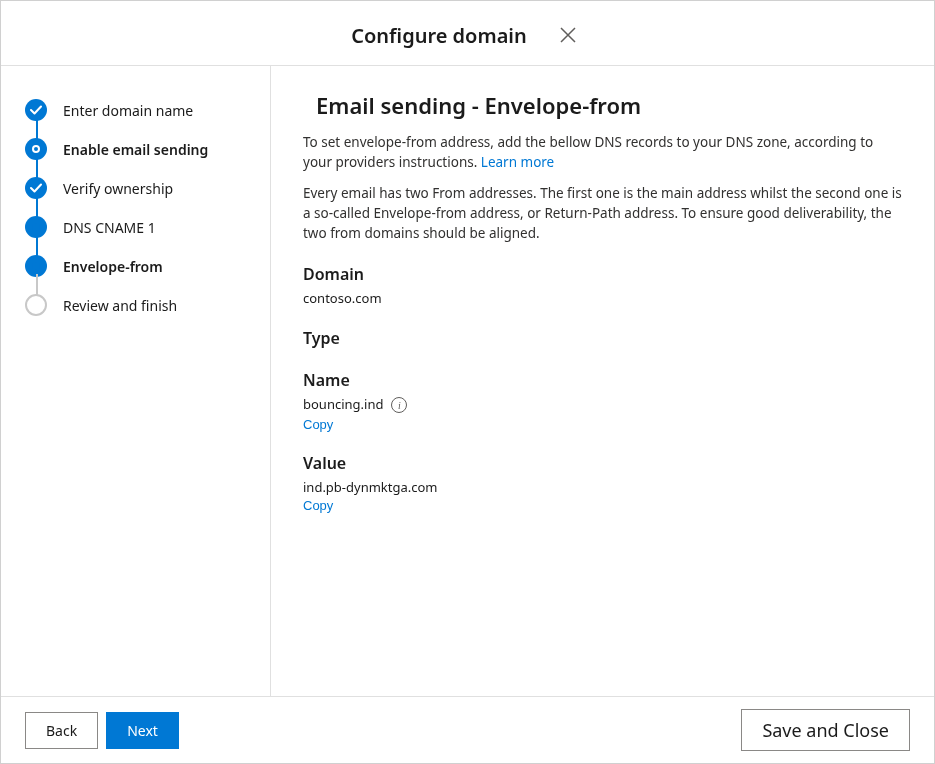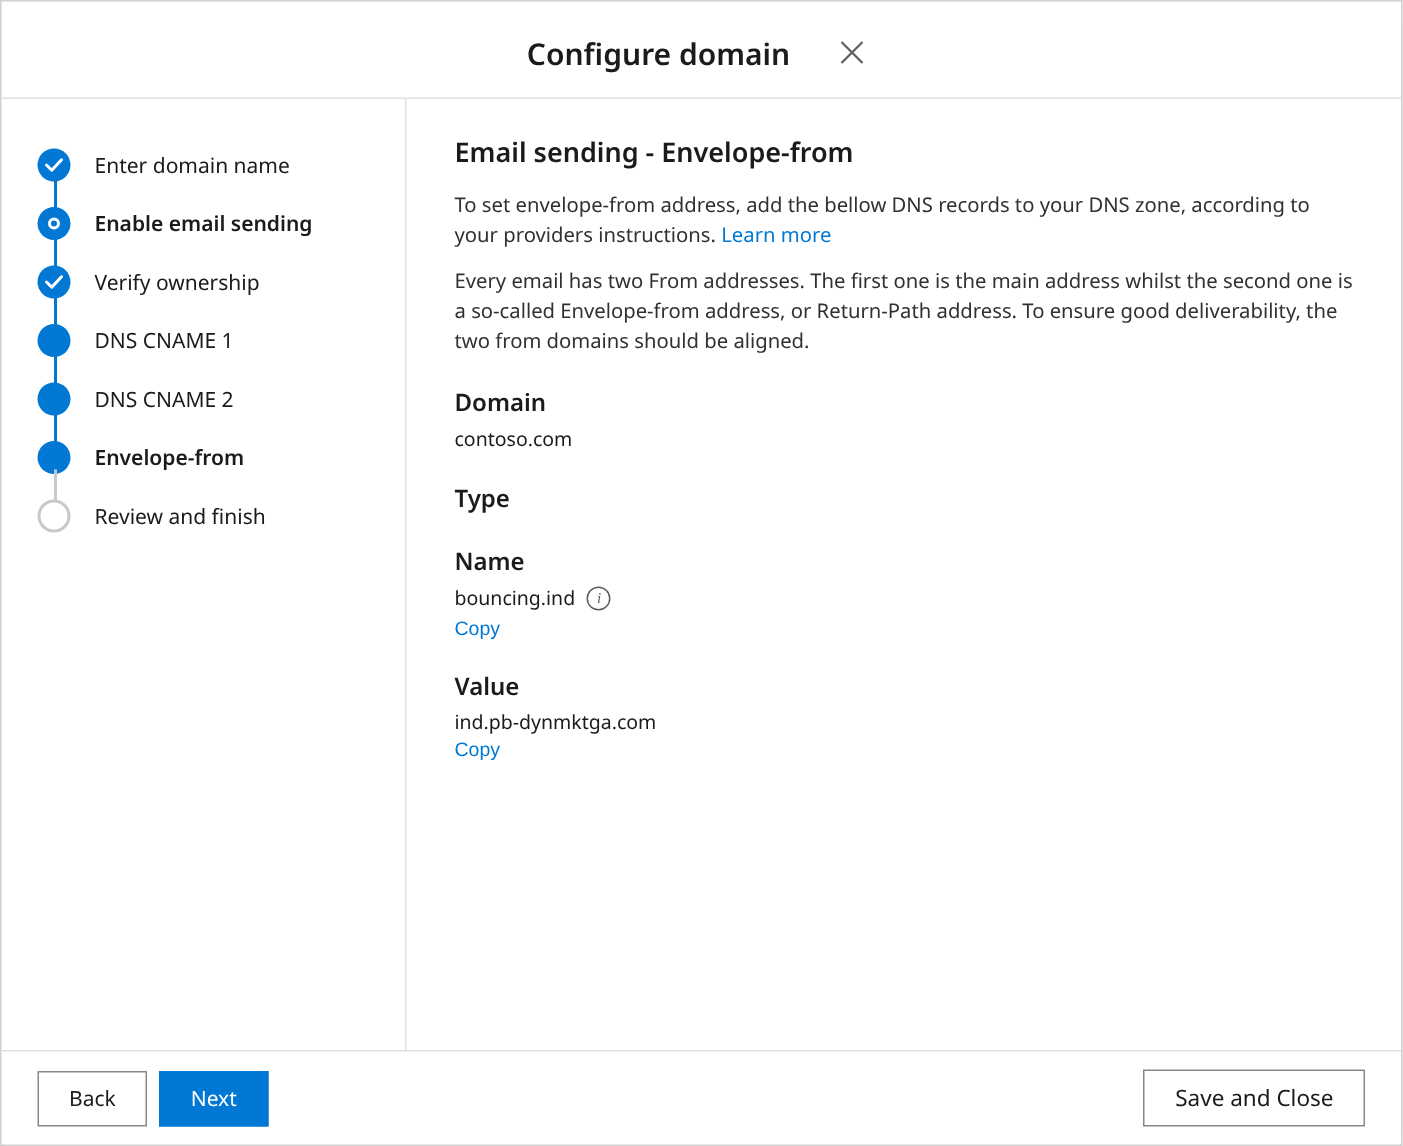--- a/index.html
+++ b/index.html
@@ -117,10 +117,11 @@
       overflow-y: auto;
     }
     .content-title {
-      font-size: 18px;
+      font-size: 22px;
       font-weight: 600;
       color: #1b1b1b;
       margin-bottom: 12px;
+      margin-left: 13px;
     }
     .content-description {
       font-size: 13.5px;

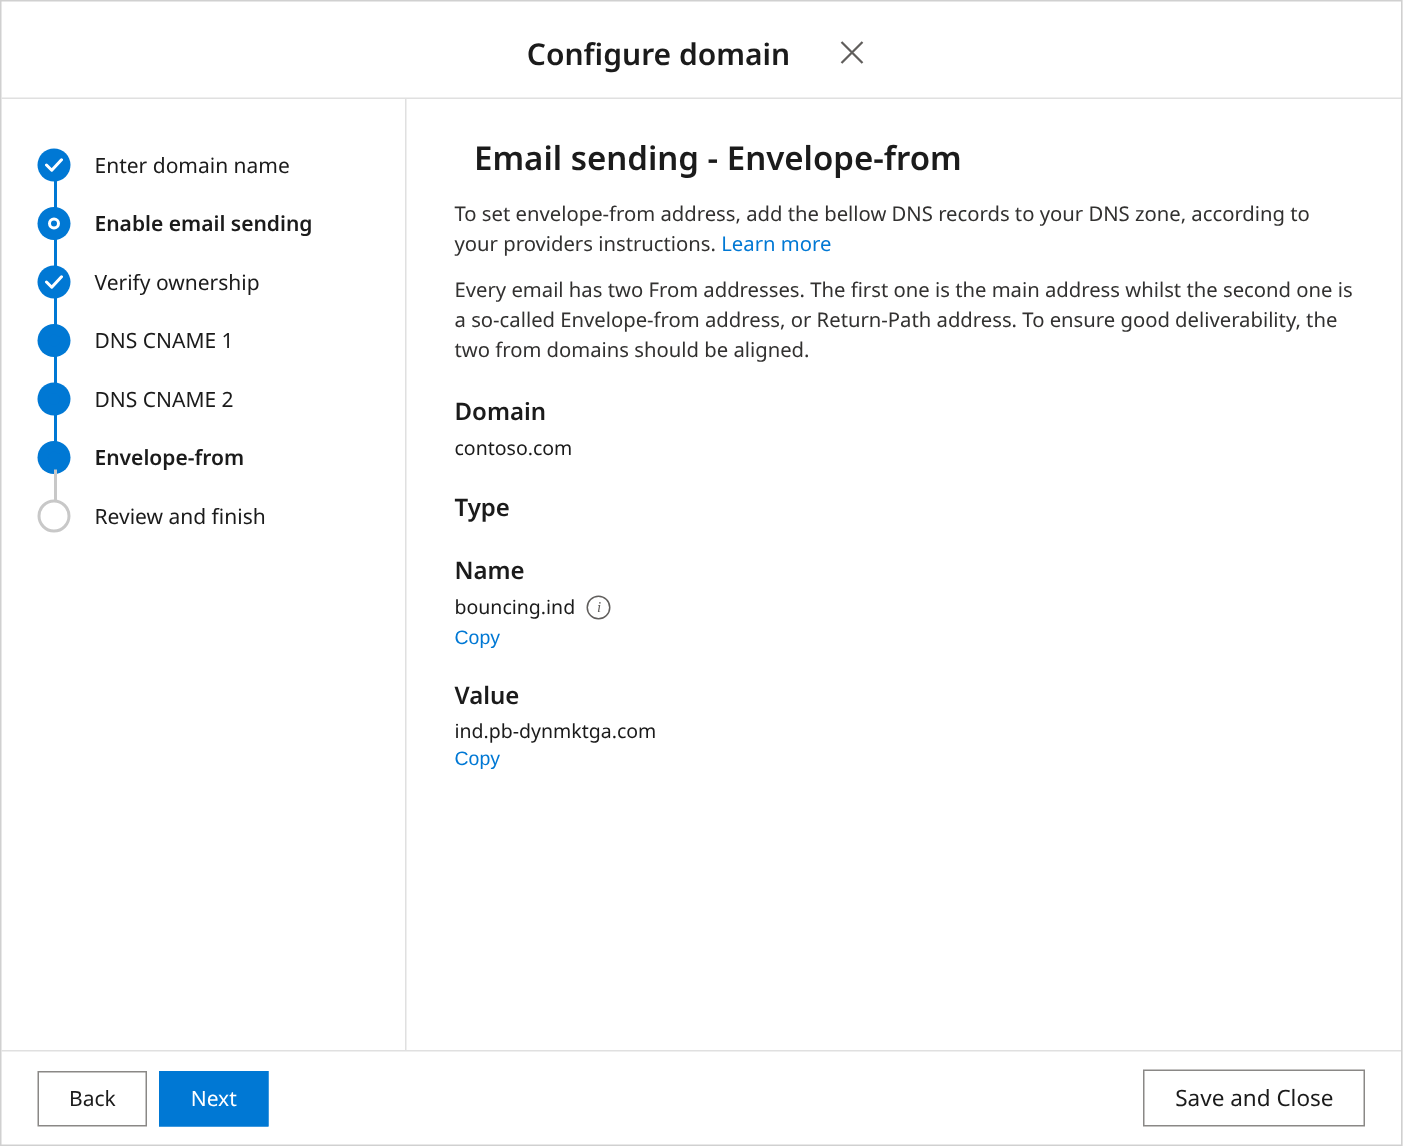--- a/index.html
+++ b/index.html
@@ -279,13 +279,6 @@
           <div class="step-connector" style="left:35px; top:28px; height:30px; background:#0078d4; position:absolute; width:2px;"></div>
         </li>
 
-        <li class="step-item">
-          <div class="step-icon active">
-            <div style="width:8px; height:8px; border-radius:50%; background:#0078d4;"></div>
-          </div>
-          <span class="step-label">DNS CNAME 2</span>
-          <div class="step-connector" style="left:35px; top:28px; height:30px; background:#0078d4; position:absolute; width:2px;"></div>
-        </li>
 
         <li class="step-item">
           <div class="step-icon active">

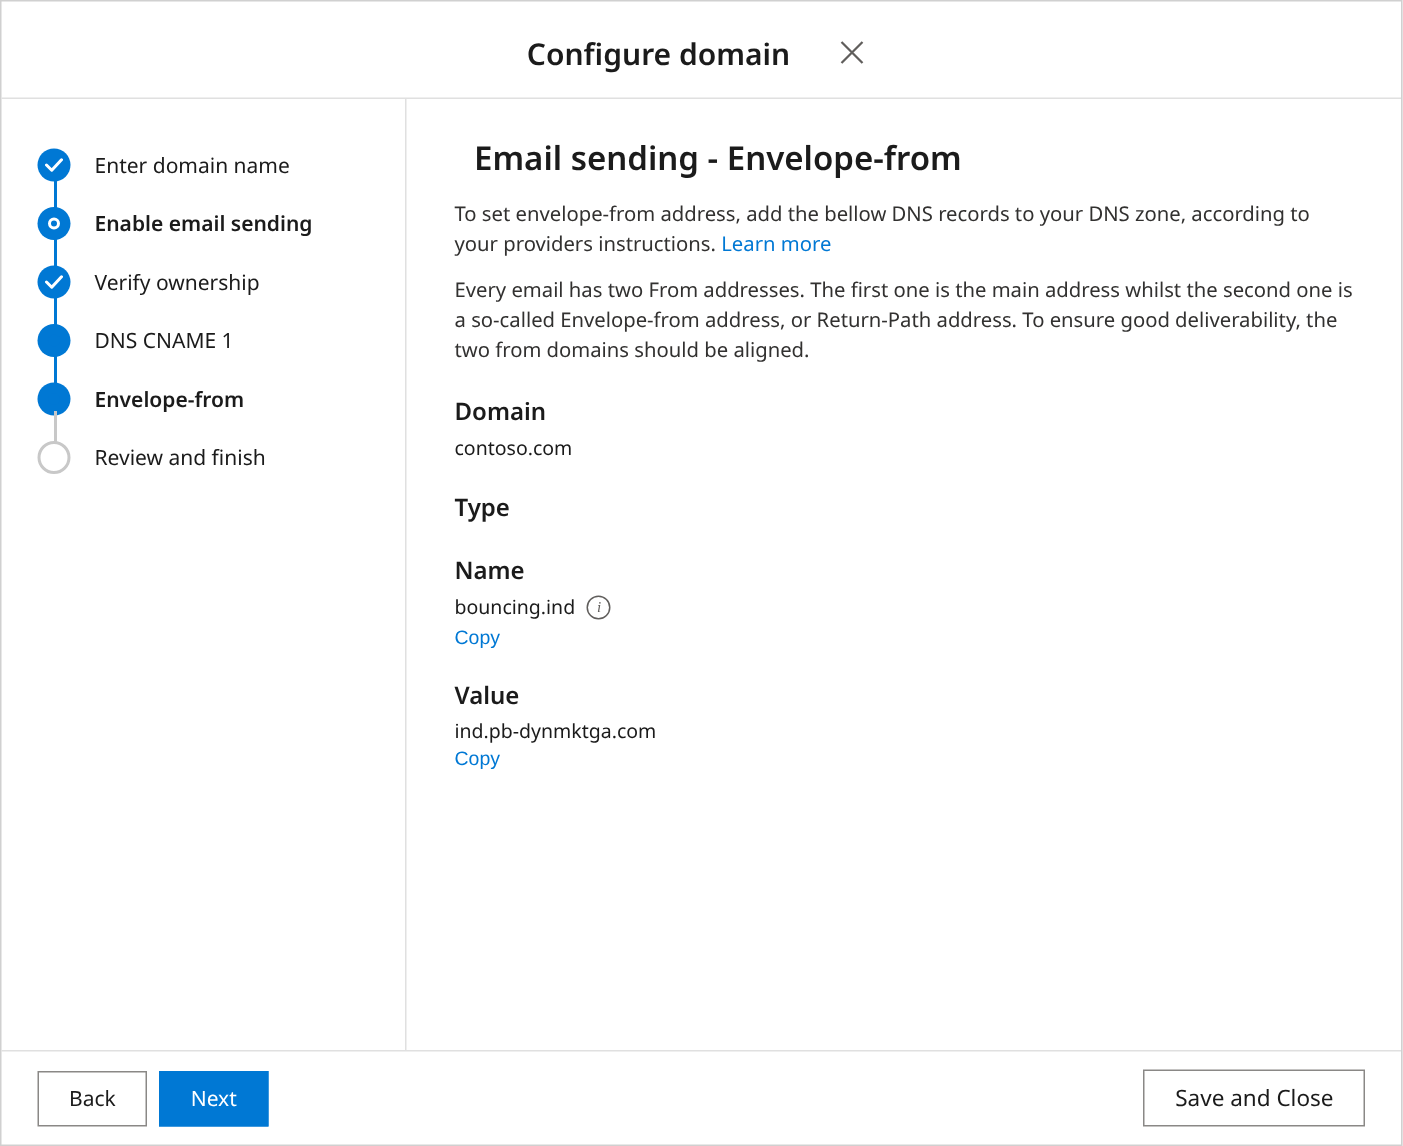--- a/index.html
+++ b/index.html
@@ -212,7 +212,7 @@
       border: 1px solid #8a8886;
       background: white;
       color: #1b1b1b;
-      font-size: 15px;
+      font-size: 18px;
       cursor: pointer;
       font-family: inherit;
     }

